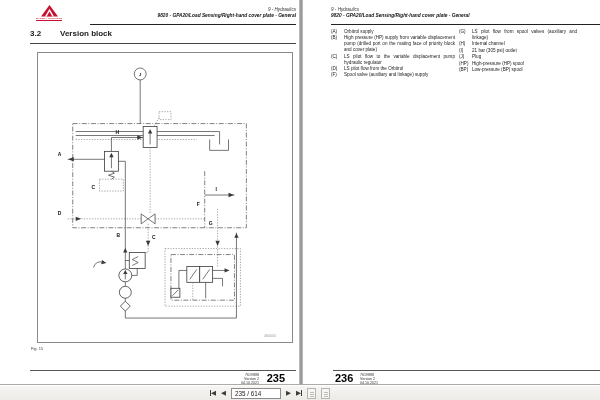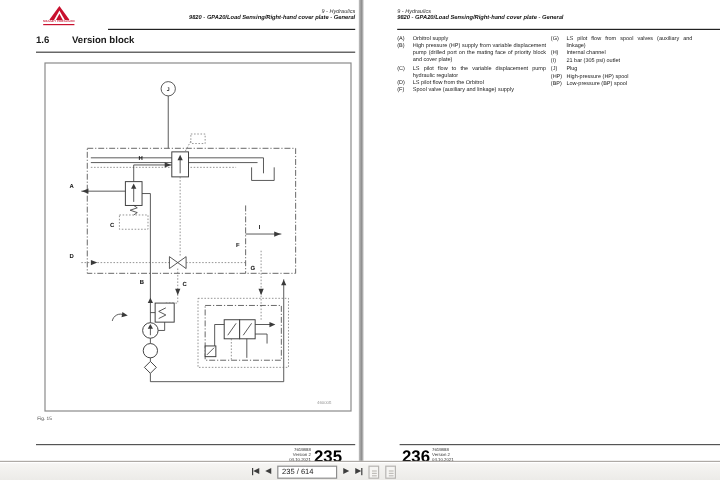--- a/index.html
+++ b/index.html
@@ -112,7 +112,7 @@
     <div id="lp-header-rule"></div>
 
     <div id="section-heading">
-      <span class="num">1.6</span><span>Version block</span>
+      <span class="num">3.2</span><span>Version block</span>
     </div>
     <div id="heading-rule"></div>
 

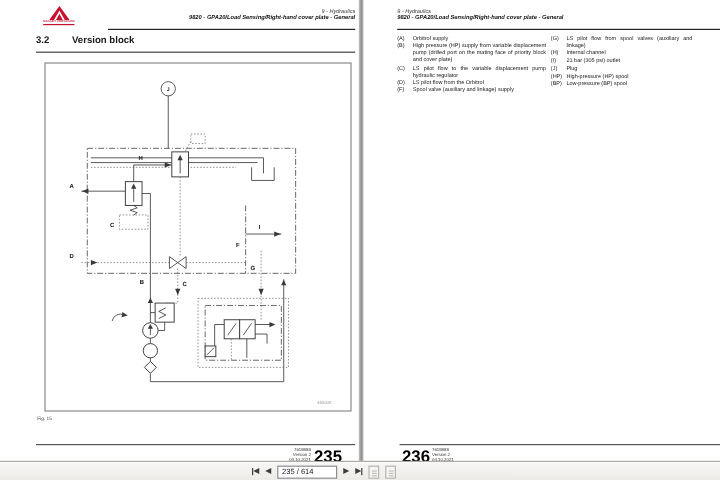--- a/index.html
+++ b/index.html
@@ -45,7 +45,7 @@
   #lp-footer-rule { left:30px; right:3px; }
   #rp-footer-rule { left:31px; right:26px; }
   .foot-small { font-size:3.6px; line-height:4.2px; color:#333; }
-  .pageno { font-size:14px; font-weight:bold; color:#000; }
+  .pageno { font-size:11px; font-weight:bold; color:#000; }
   #lp-footer { position:absolute; right:40px; top:373px; text-align:right; }
   #lp-pageno { position:absolute; right:14px; top:372px; }
   #rp-pageno { position:absolute; left:33px; top:372px; }

